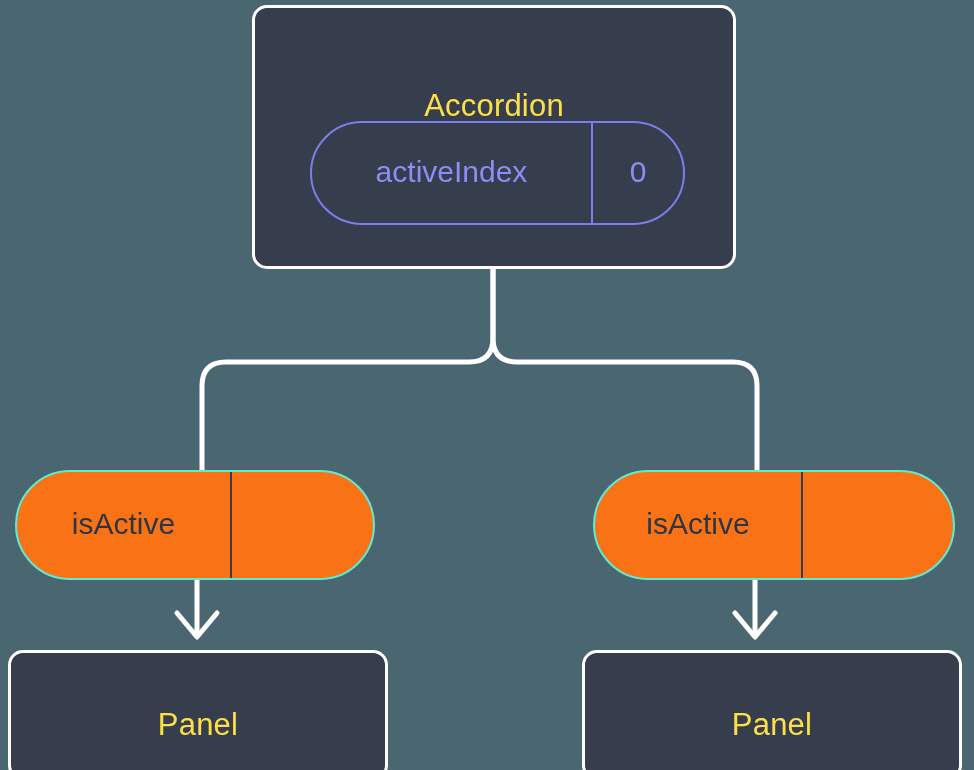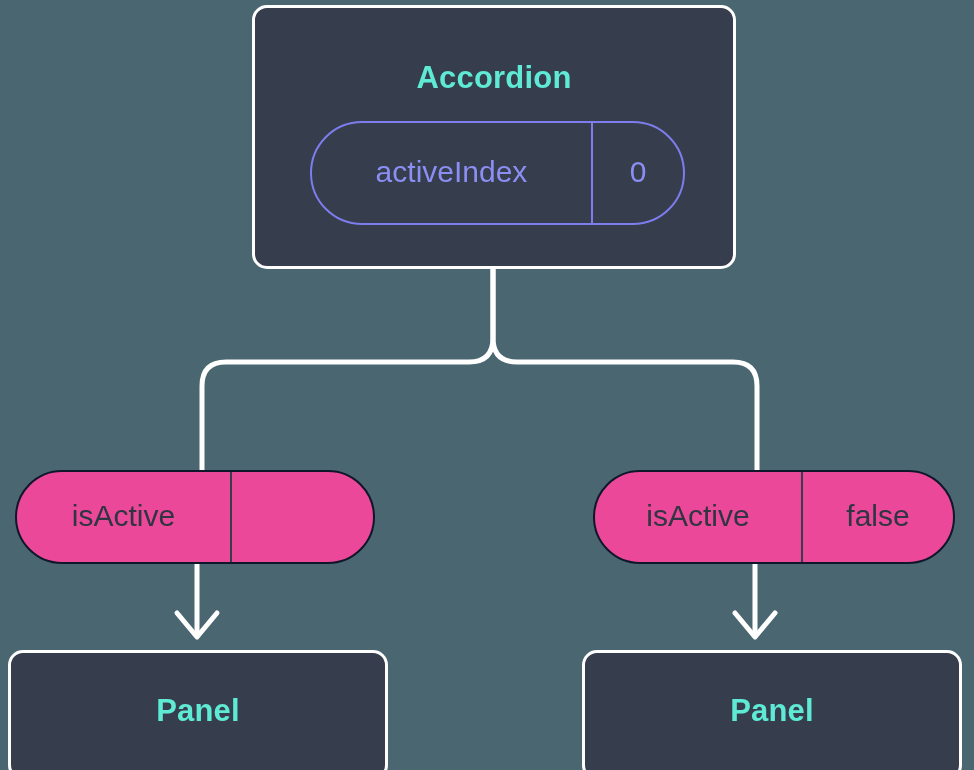--- a/index.html
+++ b/index.html
@@ -34,11 +34,12 @@
     align-items:center;
   }
   .node-title {
-    color:#5eead4;
+    color:#fde047;
     font-size:31px;
-    font-weight:700;
+    font-weight:400;
     letter-spacing:0.2px;
     white-space:nowrap;
+    margin-top:28px;
   }
 
   

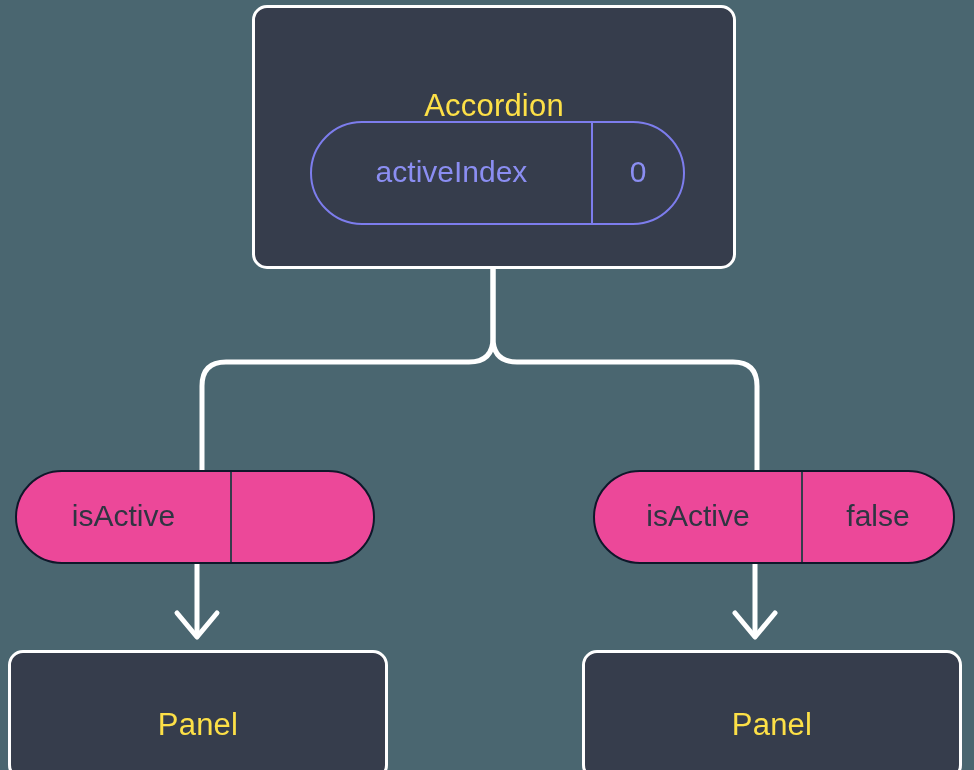--- a/index.html
+++ b/index.html
@@ -87,9 +87,9 @@
   
   .pill-filled {
     position:absolute;
-    height:94px;
-    background:#ec4899;
-    border:2px solid #0f172a;
+    height:110px;
+    background:#f97316;
+    border:2px solid #5eead4;
   }
   .pill-filled .pill-key,
   .pill-filled .pill-val {

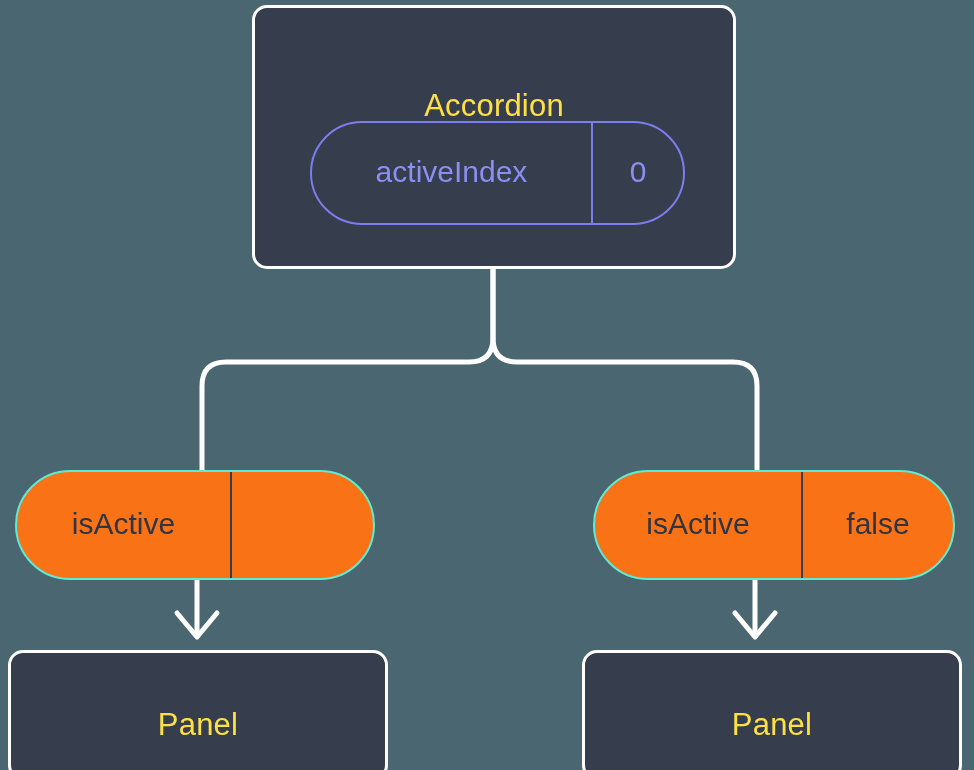--- a/index.html
+++ b/index.html
@@ -163,7 +163,6 @@
 
   <div id="pill-right" class="pill pill-filled">
     <div class="pill-key">isActive</div>
-    <div class="pill-val">false</div>
   </div>
 
   <div id="panel-left" class="node-box panel-box">

